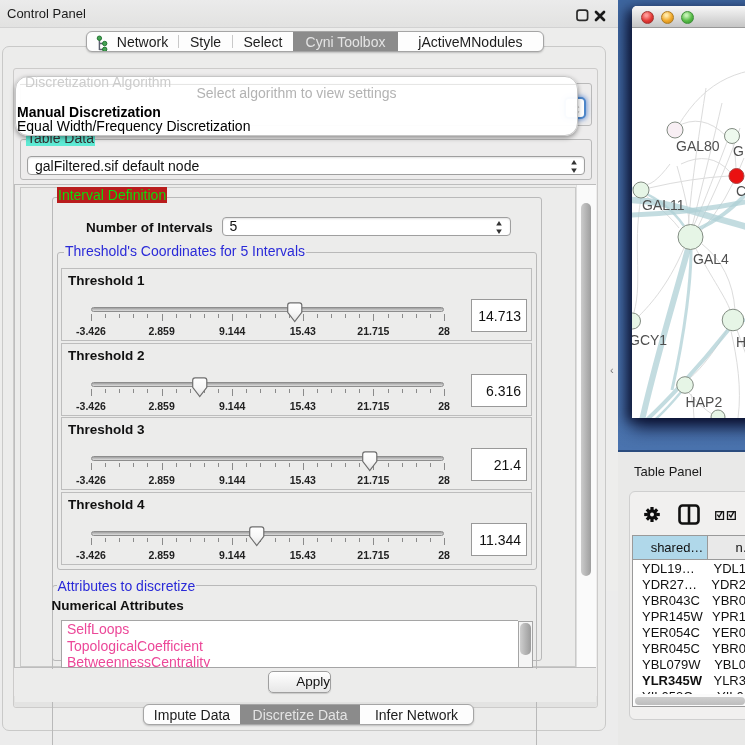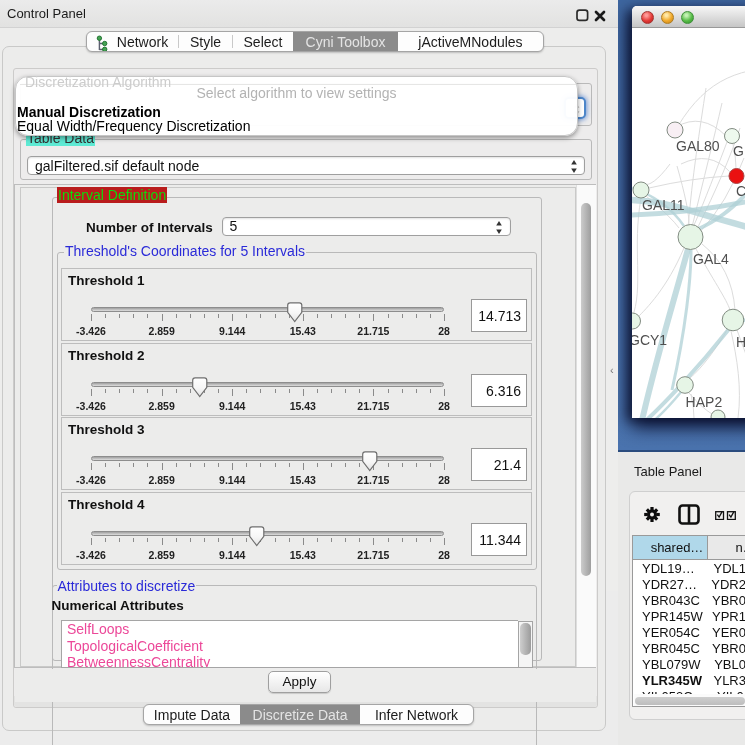--- a/index.html
+++ b/index.html
@@ -48,7 +48,7 @@
 #popup { left:15px; top:76px; width:563px; height:60px; background:rgba(255,255,255,0.97); border:1px solid #c6c6c6; border-radius:13px; box-shadow:0 2px 5px rgba(0,0,0,0.4); font-size:14px; }
 
 
-#apply { left:268px; top:671px; width:63px; height:22px; background:linear-gradient(#ffffff,#e7e7e7); border:1px solid #9f9f9f; border-radius:5px; text-align:center; font-size:13.5px; padding-top:2px; box-shadow:0 1px 1px rgba(0,0,0,0.15); }
+#apply { left:268px; top:671px; width:63px; height:22px; background:linear-gradient(#ffffff,#e7e7e7); border:1px solid #9f9f9f; border-radius:5px; text-align:right; font-size:13.5px; padding-top:2px; box-shadow:0 1px 1px rgba(0,0,0,0.15); }
 
 
 #desktop { left:618px; top:0; width:127px; height:452px; background:linear-gradient(#3e66a0,#4a73ae); border-bottom:2px solid #2b4c7e; overflow:hidden; }

